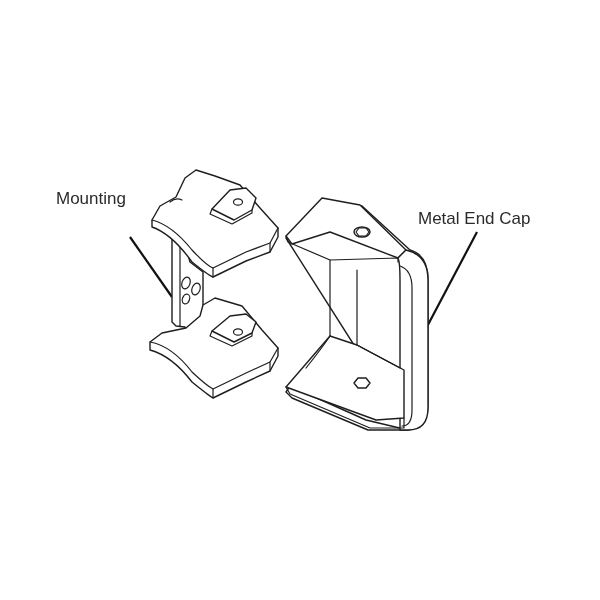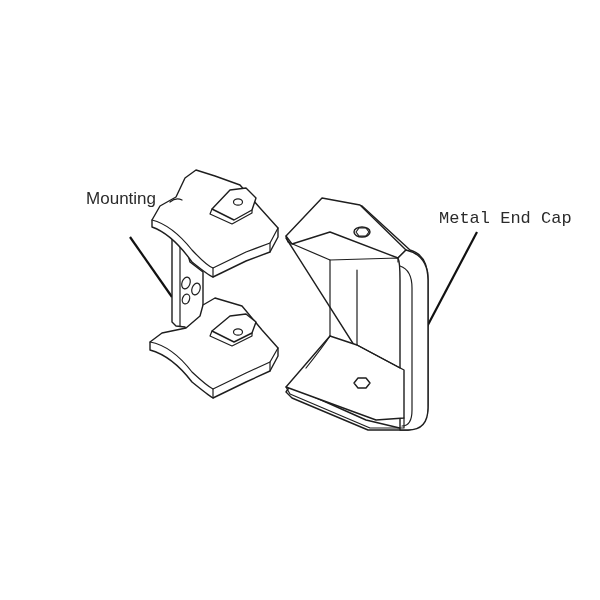--- a/index.html
+++ b/index.html
@@ -4,7 +4,7 @@
   <style>
     html, body { margin: 0; padding: 0; background: #ffffff; }
     body { width: 600px; height: 600px; position: relative; overflow: hidden; font-family: "Liberation Sans", sans-serif; }
-    .label { position: absolute; color: #2b2b2b; font-size: 17px; line-height: 21px; text-align: right; white-space: nowrap; }
+    .label { position: absolute; color: #2b2b2b; font-size: 17px; line-height: 21px; text-align: left; white-space: nowrap; }
     #lbl-mount { left: 56px; top: 188px; width: 100px; }
     #lbl-cap { left: 439px; top: 208px; font-family: Liberation Mono, monospace; }
     svg { position: absolute; left: 0; top: 0; }

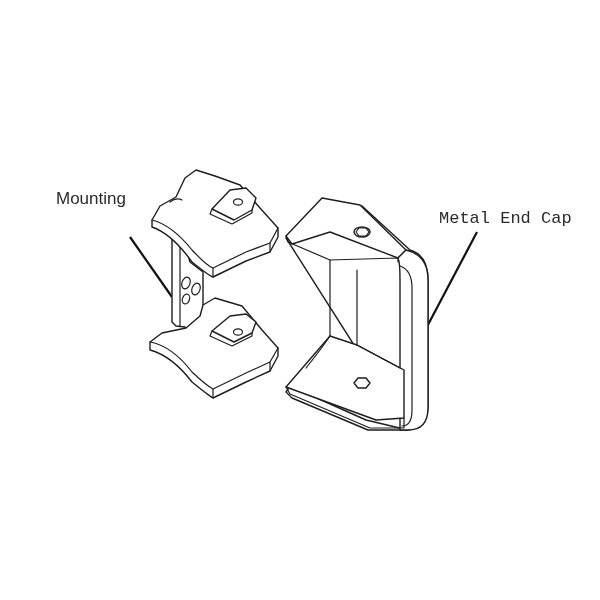--- a/index.html
+++ b/index.html
@@ -6,7 +6,7 @@
     body { width: 600px; height: 600px; position: relative; overflow: hidden; font-family: "Liberation Sans", sans-serif; }
     .label { position: absolute; color: #2b2b2b; font-size: 17px; line-height: 21px; text-align: left; white-space: nowrap; }
     #lbl-mount { left: 56px; top: 188px; width: 100px; }
-    #lbl-cap { left: 439px; top: 208px; font-family: Liberation Mono, monospace; }
+    #lbl-cap { left: 418px; top: 208px; }
     svg { position: absolute; left: 0; top: 0; }
     .ln { fill: #ffffff; stroke: #1e1e1e; stroke-width: 1.4; stroke-linejoin: round; stroke-linecap: round; }
     .nf { fill: none; stroke: #1e1e1e; stroke-width: 1.2; stroke-linejoin: round; stroke-linecap: round; }

